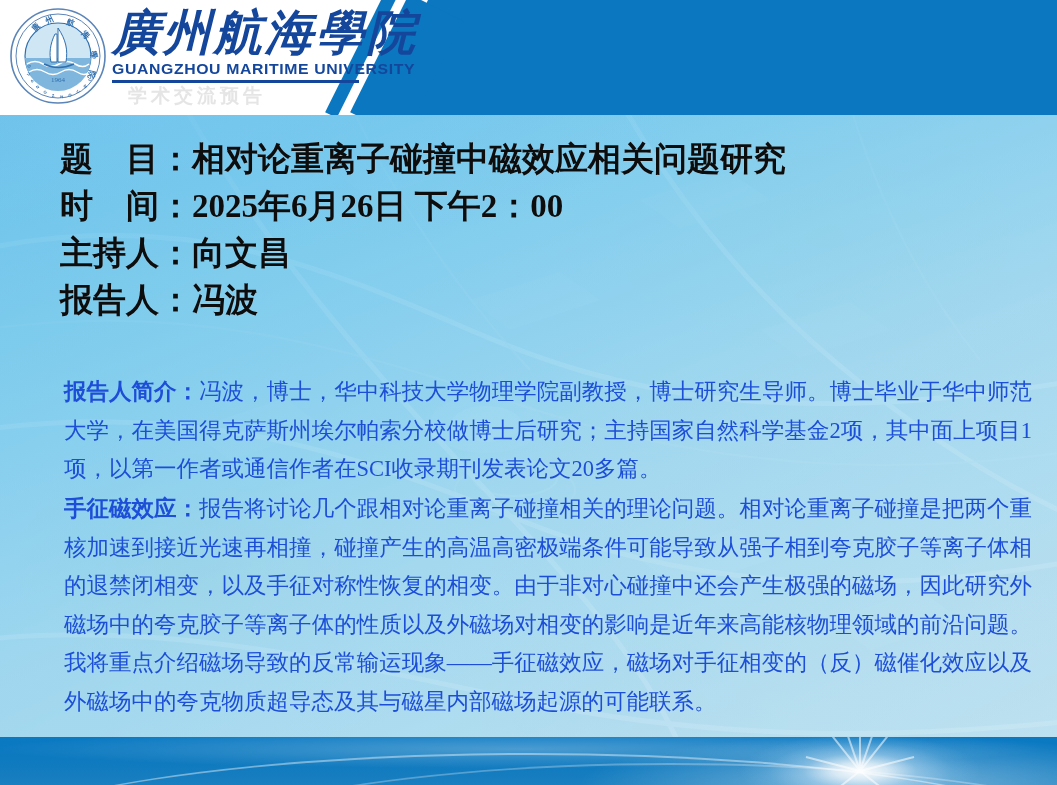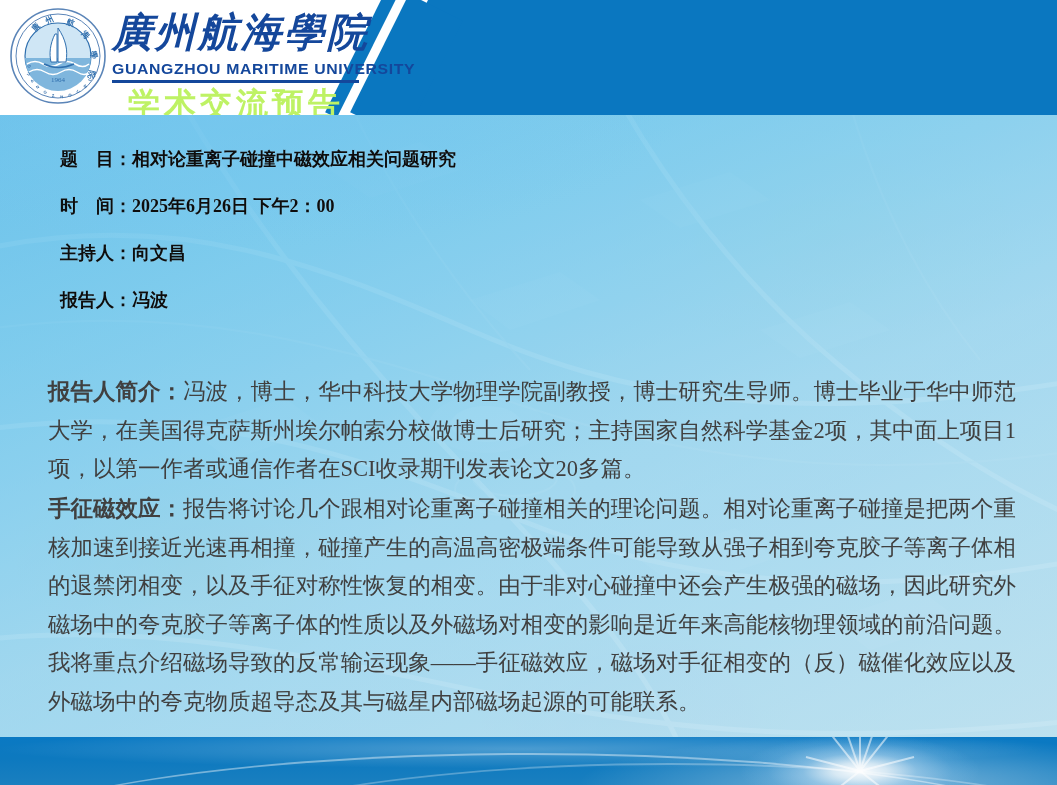--- a/index.html
+++ b/index.html
@@ -91,7 +91,7 @@
   .wordmark-cn {
     position: absolute; left: 112px; top: 8px;
     font-family: "Liberation Serif", "DejaVu Serif", serif;
-    font-size: 40px;
+    font-size: 48px;
     font-weight: bold;
     font-style: italic;
     letter-spacing: 3px;

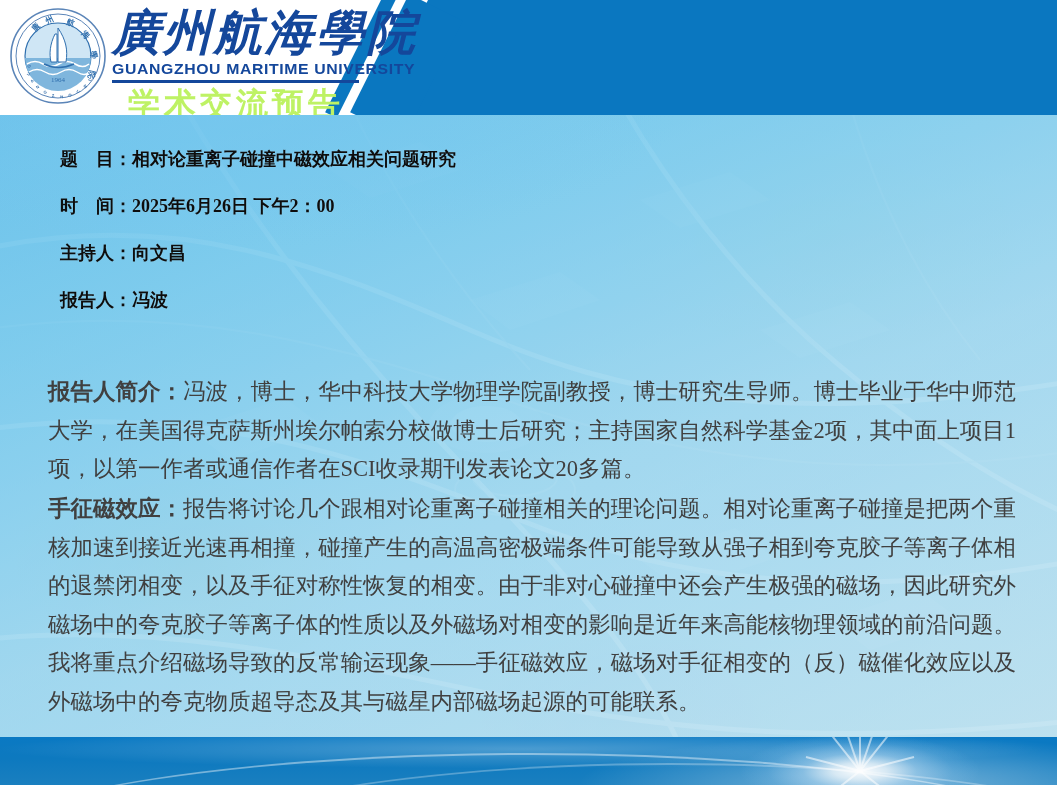--- a/index.html
+++ b/index.html
@@ -117,10 +117,10 @@
   .wordmark-sub {
     position: absolute; left: 128px; top: 83px;
     font-family: "Liberation Serif", "DejaVu Serif", serif;
-    font-size: 32px;
+    font-size: 19px;
     font-weight: bold;
     letter-spacing: 4px;
-    color: #bef264;
+    color: #e5e5e5;
     white-space: nowrap;
   }
 

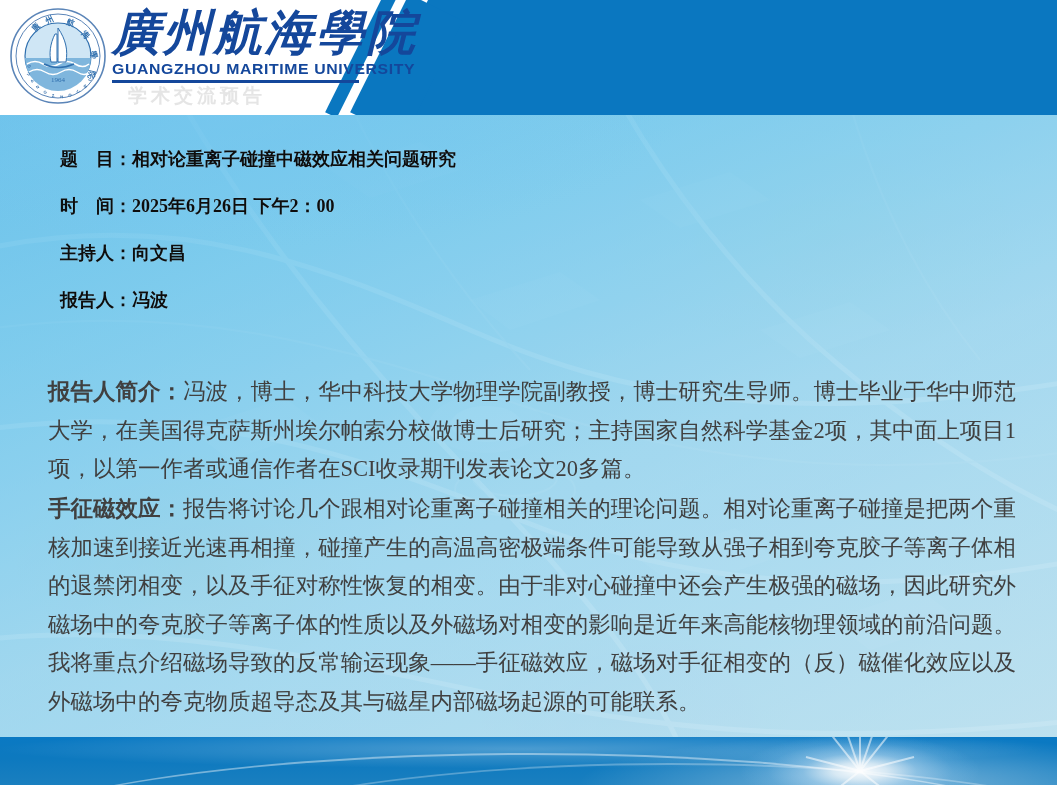--- a/index.html
+++ b/index.html
@@ -134,7 +134,7 @@
   }
   .field {
     font-family: "Liberation Serif", "DejaVu Serif", serif;
-    font-size: 18px;
+    font-size: 33px;
     font-weight: bold;
     color: #0d0d0d;
     line-height: 47px;

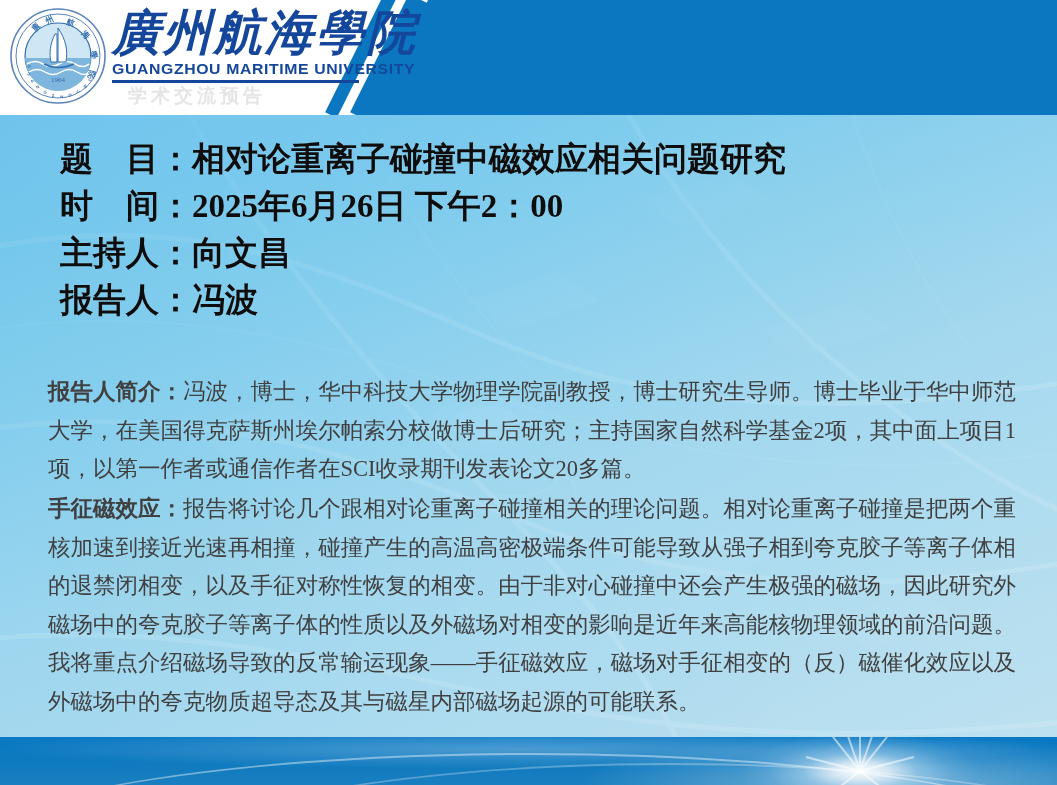--- a/index.html
+++ b/index.html
@@ -146,10 +146,10 @@
 
   .para {
     position: absolute;
-    left: 48px; width: 968px;
+    left: 64px; width: 968px;
     font-family: "Liberation Serif", "DejaVu Serif", serif;
     font-size: 22.5px;
-    color: #404040;
+    color: #1d4ed8;
     line-height: 38.5px;
     text-align: justify;
     text-justify: inter-character;

